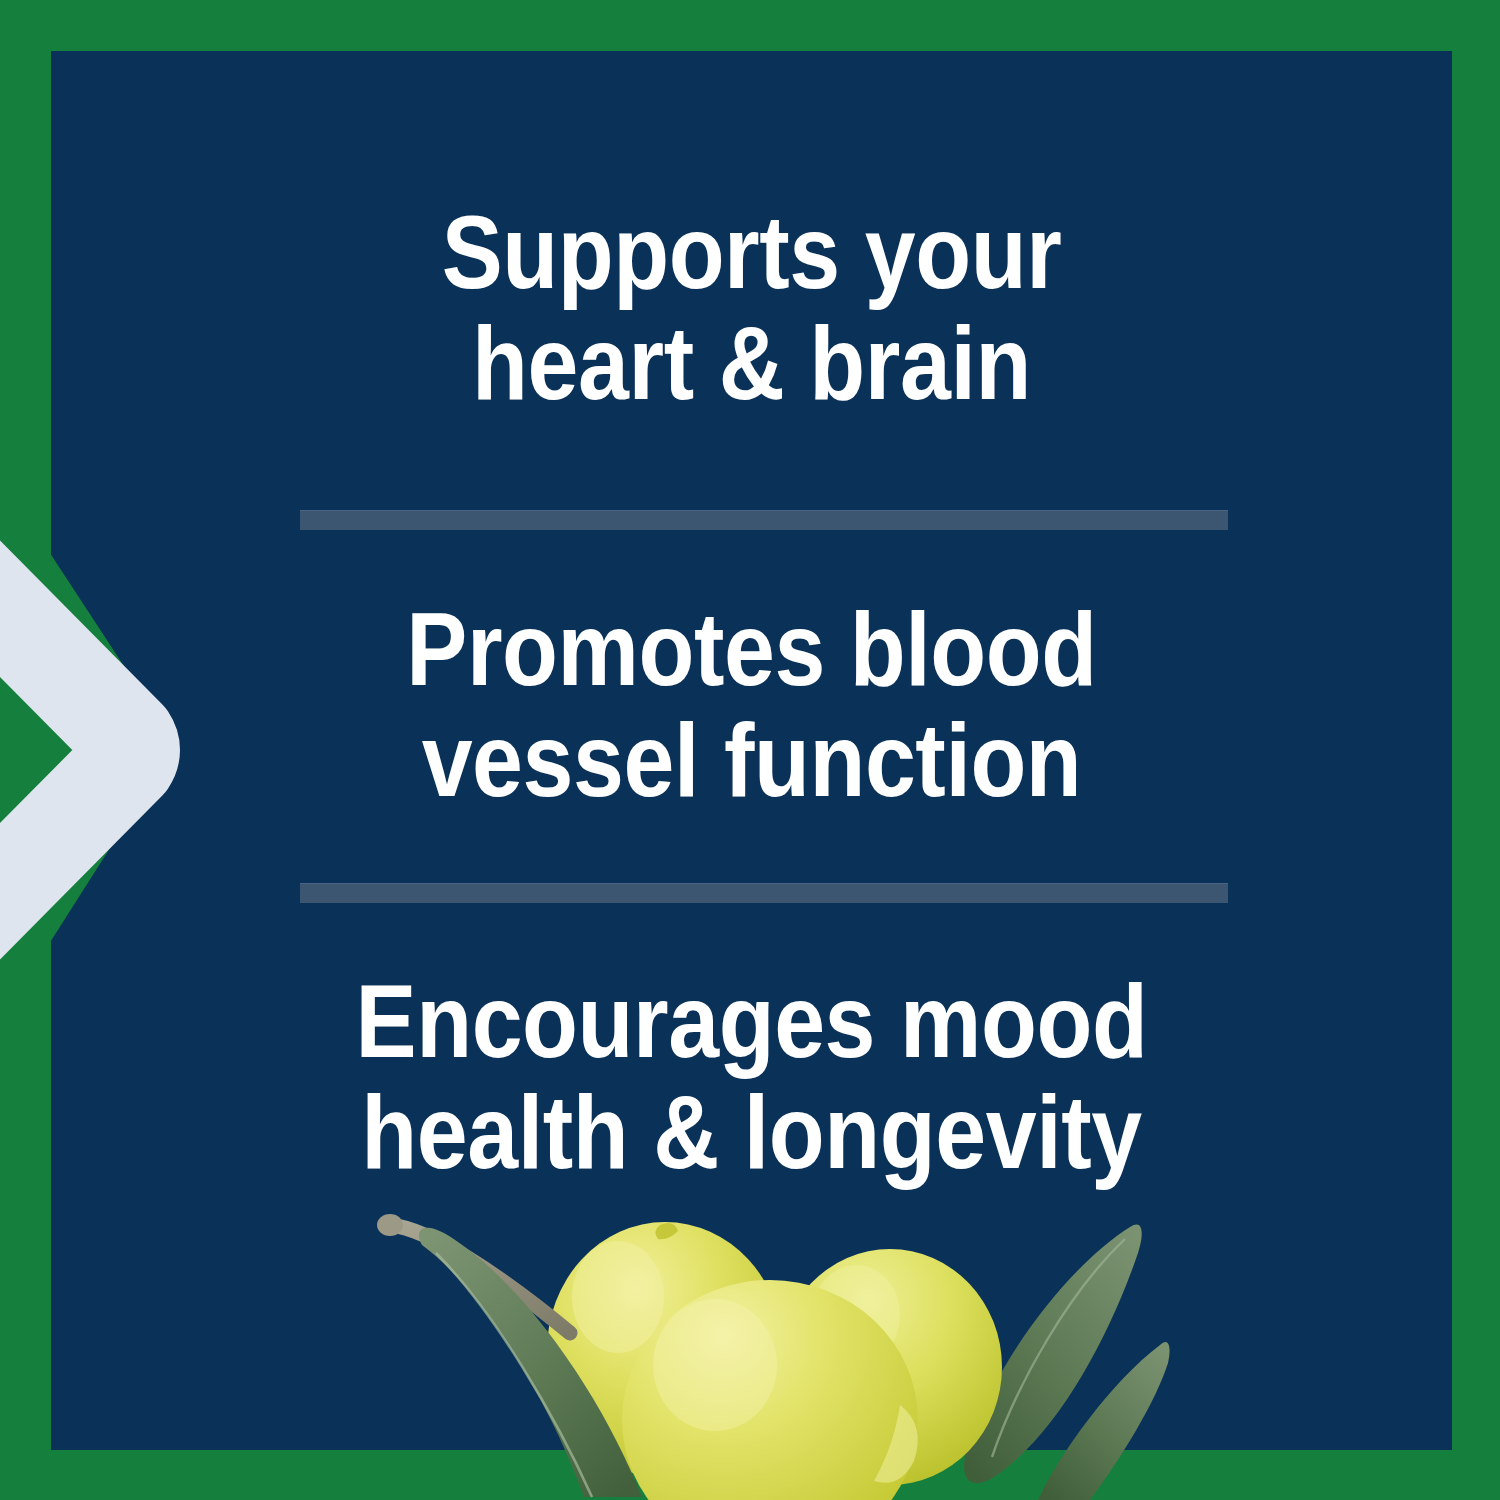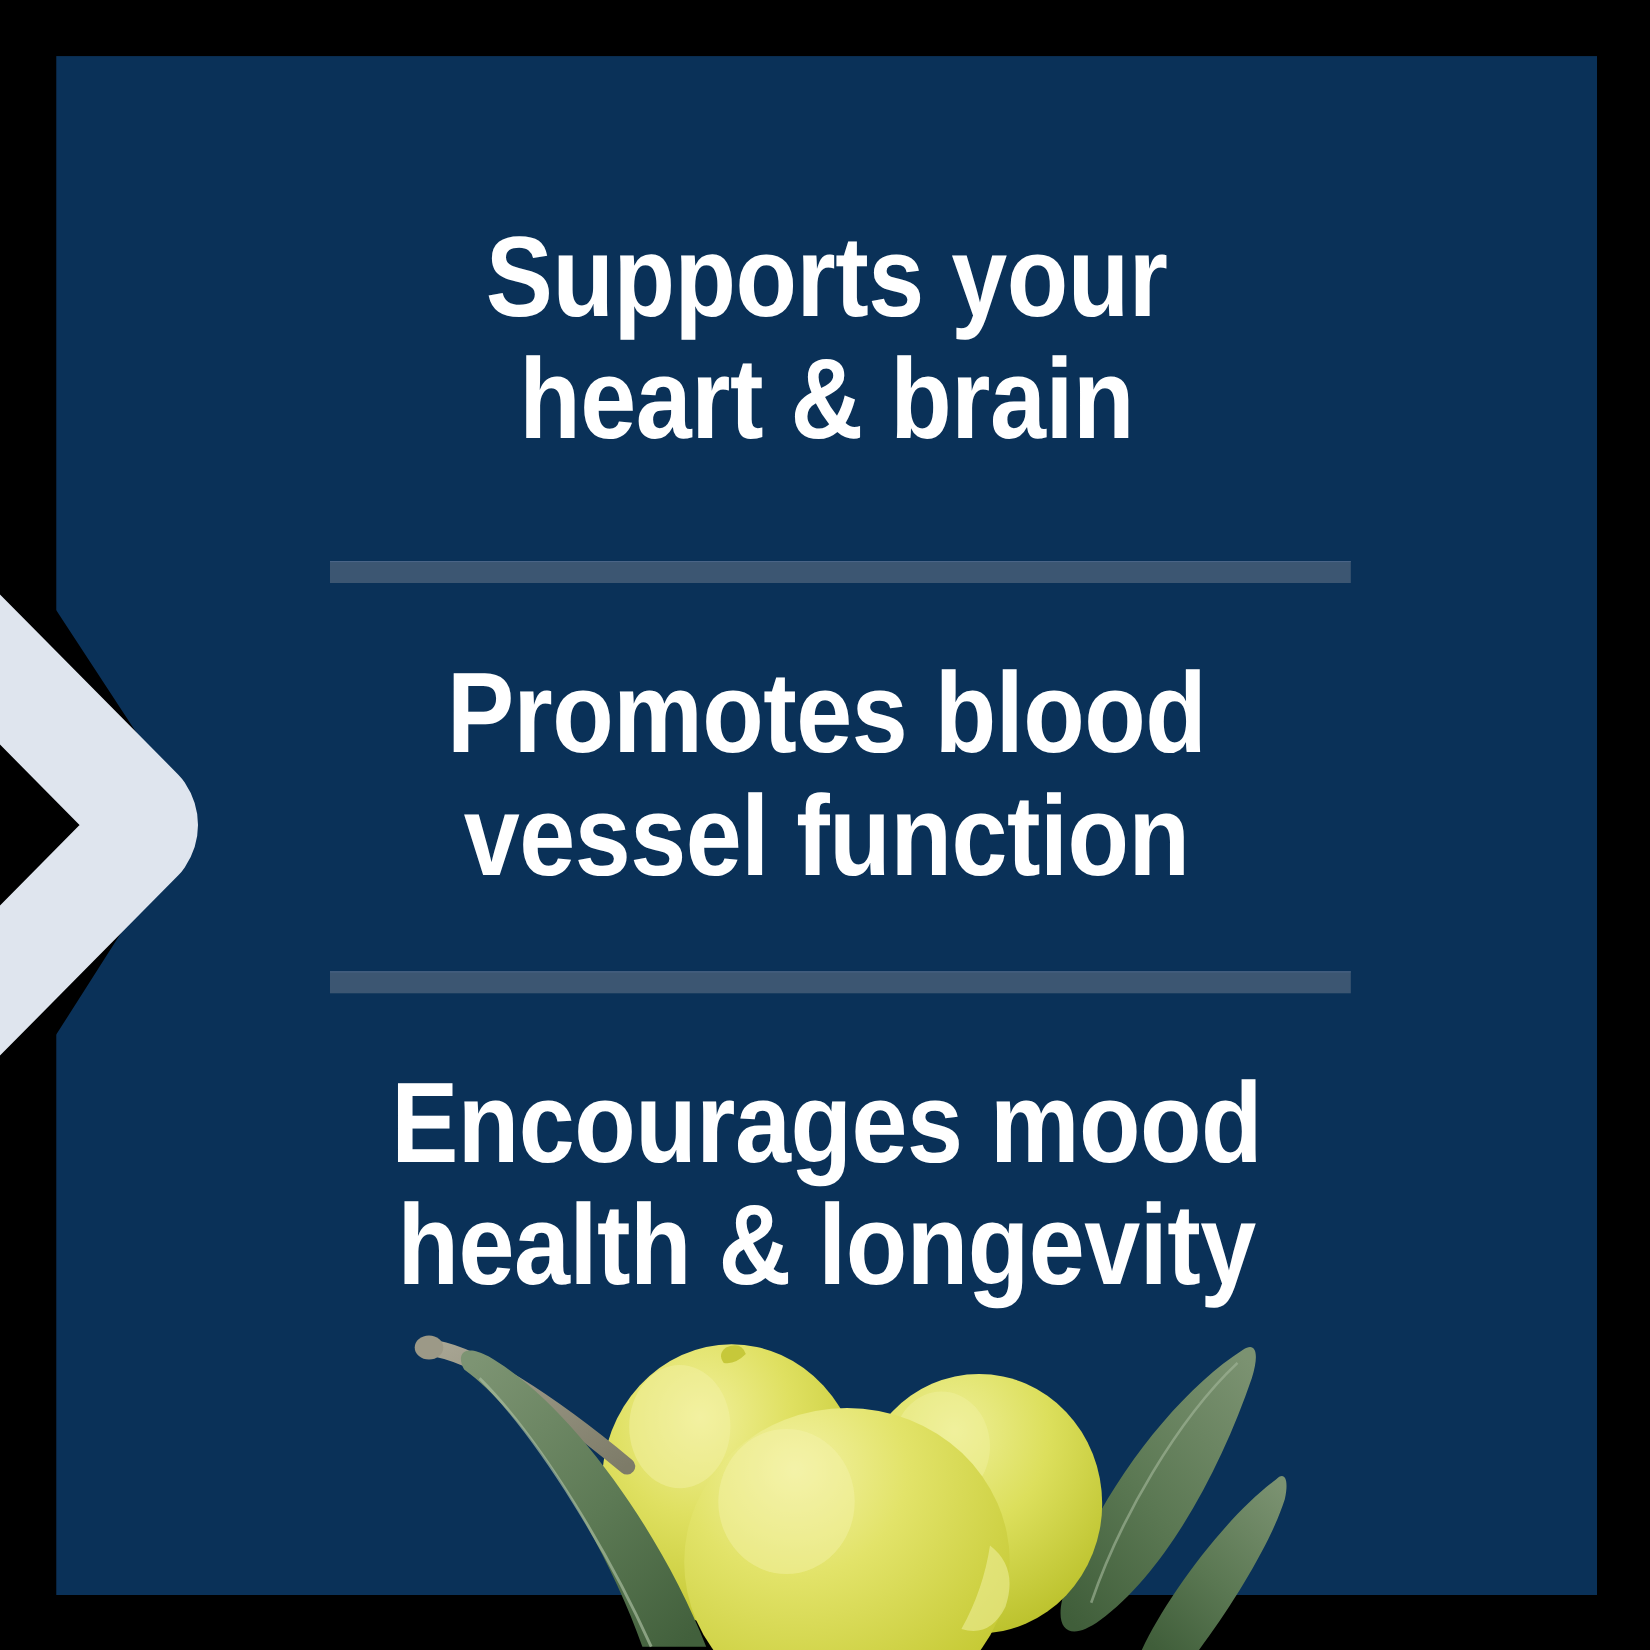--- a/index.html
+++ b/index.html
@@ -15,7 +15,7 @@
     position: relative;
     width: 1500px;
     height: 1500px;
-    background: #000000;
+    background: #15803d;
     overflow: hidden;
   }
 

